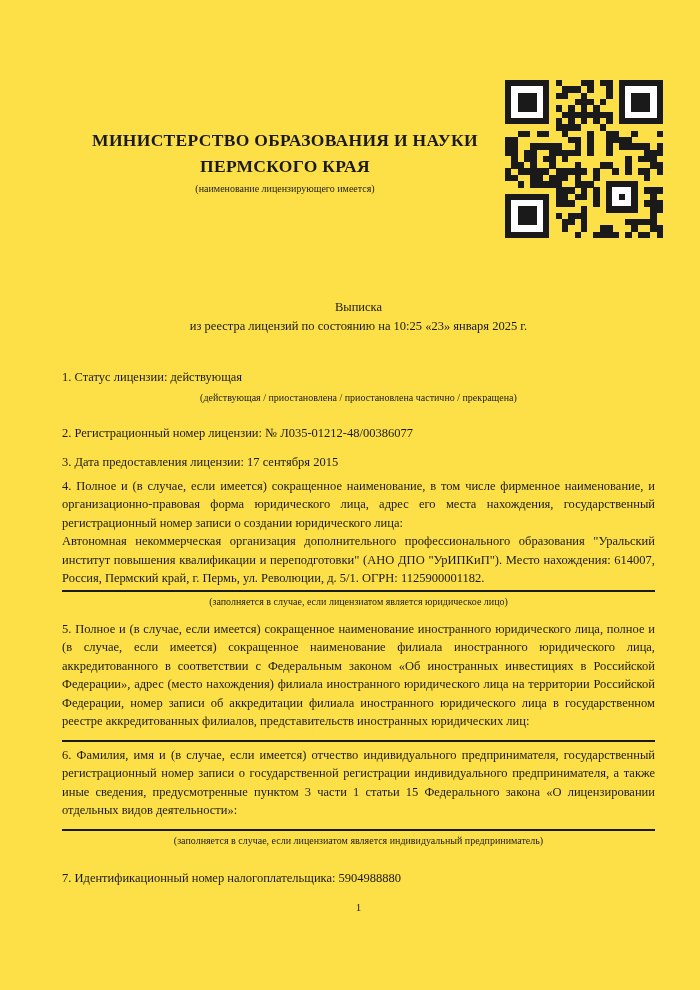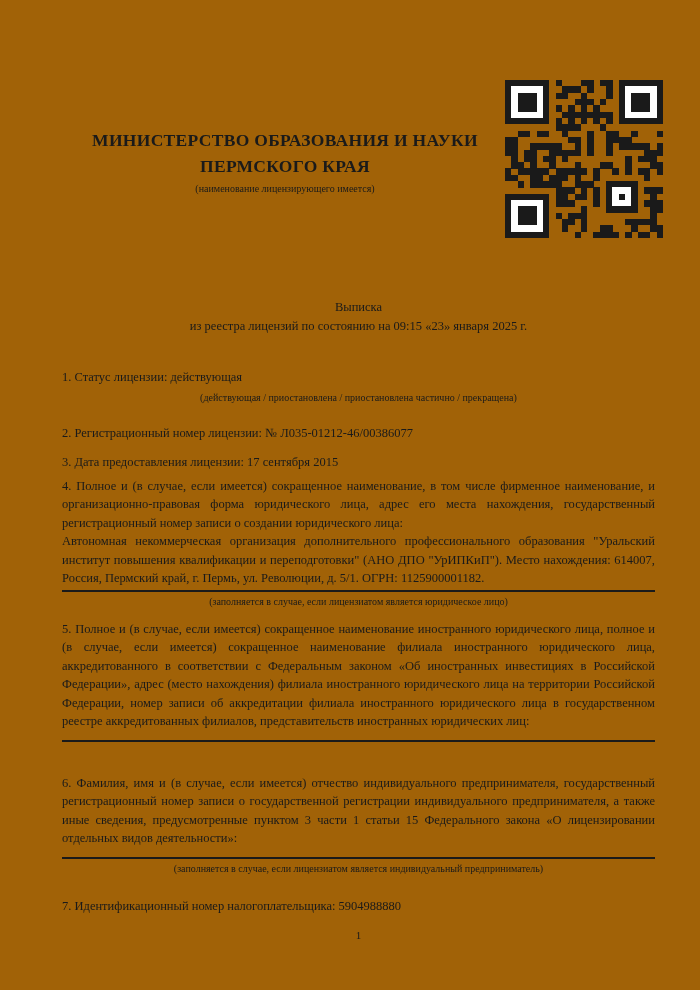--- a/index.html
+++ b/index.html
@@ -6,7 +6,7 @@
   .page {
     position:relative;
     width:700px; height:990px;
-    background:#a16207;
+    background:#fde047;
     overflow:hidden;
     font-family:"Liberation Serif", serif;
     color:#1a1a1a;

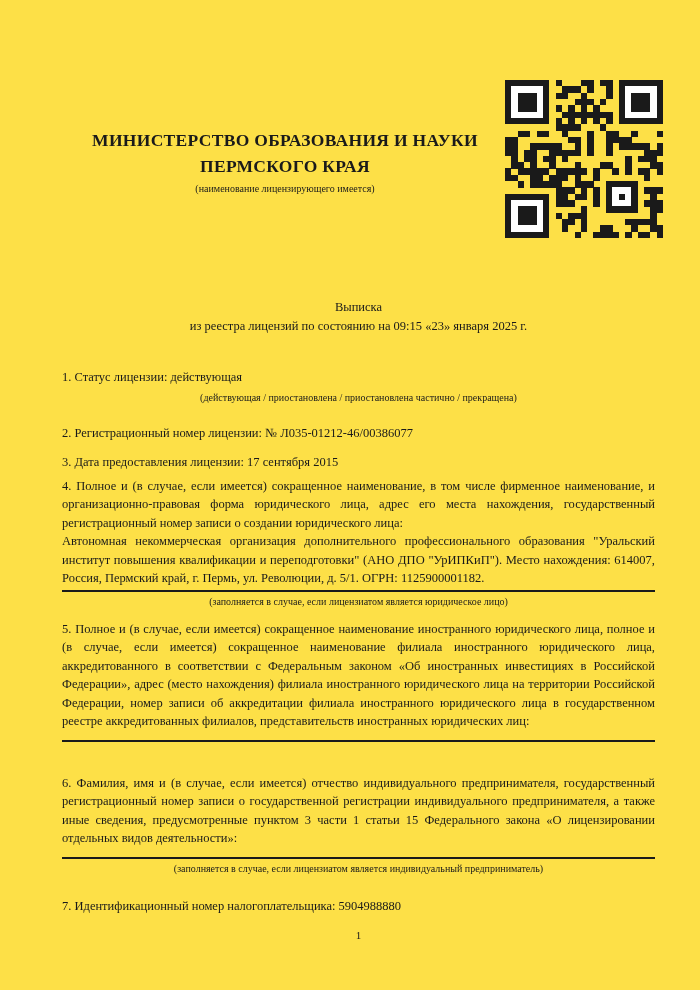--- a/index.html
+++ b/index.html
@@ -281,7 +281,7 @@
 
     <div class="doc-title">
       <div>Выписка</div>
-      <div>из реестра лицензий по состоянию на 09:15 «23» января 2025 г.</div>
+      <div>из реестра лицензий по состоянию на 10:25 «23» января 2025 г.</div>
     </div>
 
     <section class="item s1">

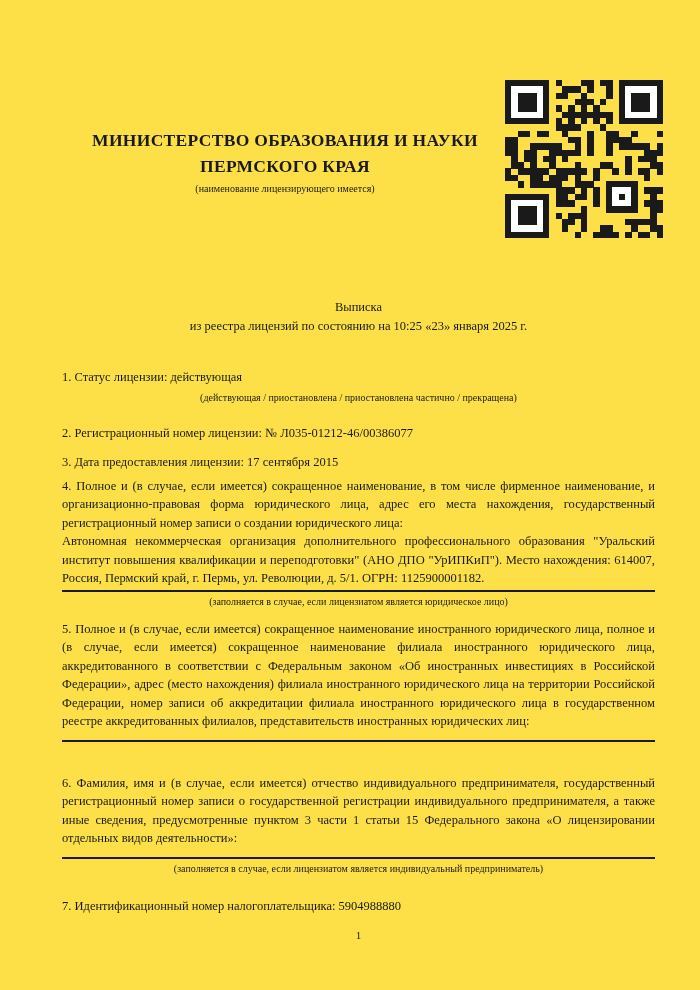--- a/index.html
+++ b/index.html
@@ -290,7 +290,7 @@
     </section>
 
     <section class="item s2">
-      <p>2. Регистрационный номер лицензии: № Л035-01212-46/00386077</p>
+      <p>2. Регистрационный номер лицензии: № Л035-01212-48/00386077</p>
     </section>
 
     <section class="item s3">

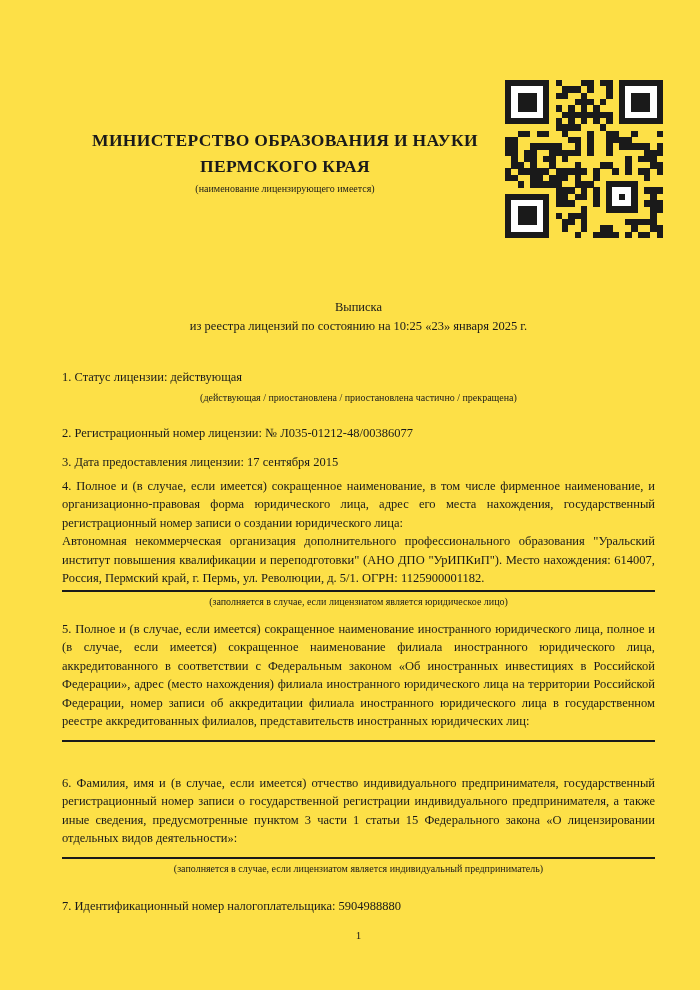--- a/index.html
+++ b/index.html
@@ -44,7 +44,7 @@
   .s5 { margin-top:11px; }
   .s5 .field-line { margin-top:9px; }
   .s5 .caption { margin-top:3px; }
-  .s6 { margin-top:32px; }
+  .s6 { margin-top:4px; }
   .s6 .field-line { margin-top:9px; }
   .s6 .caption { margin-top:3px; }
   .s7 { margin-top:21px; }

